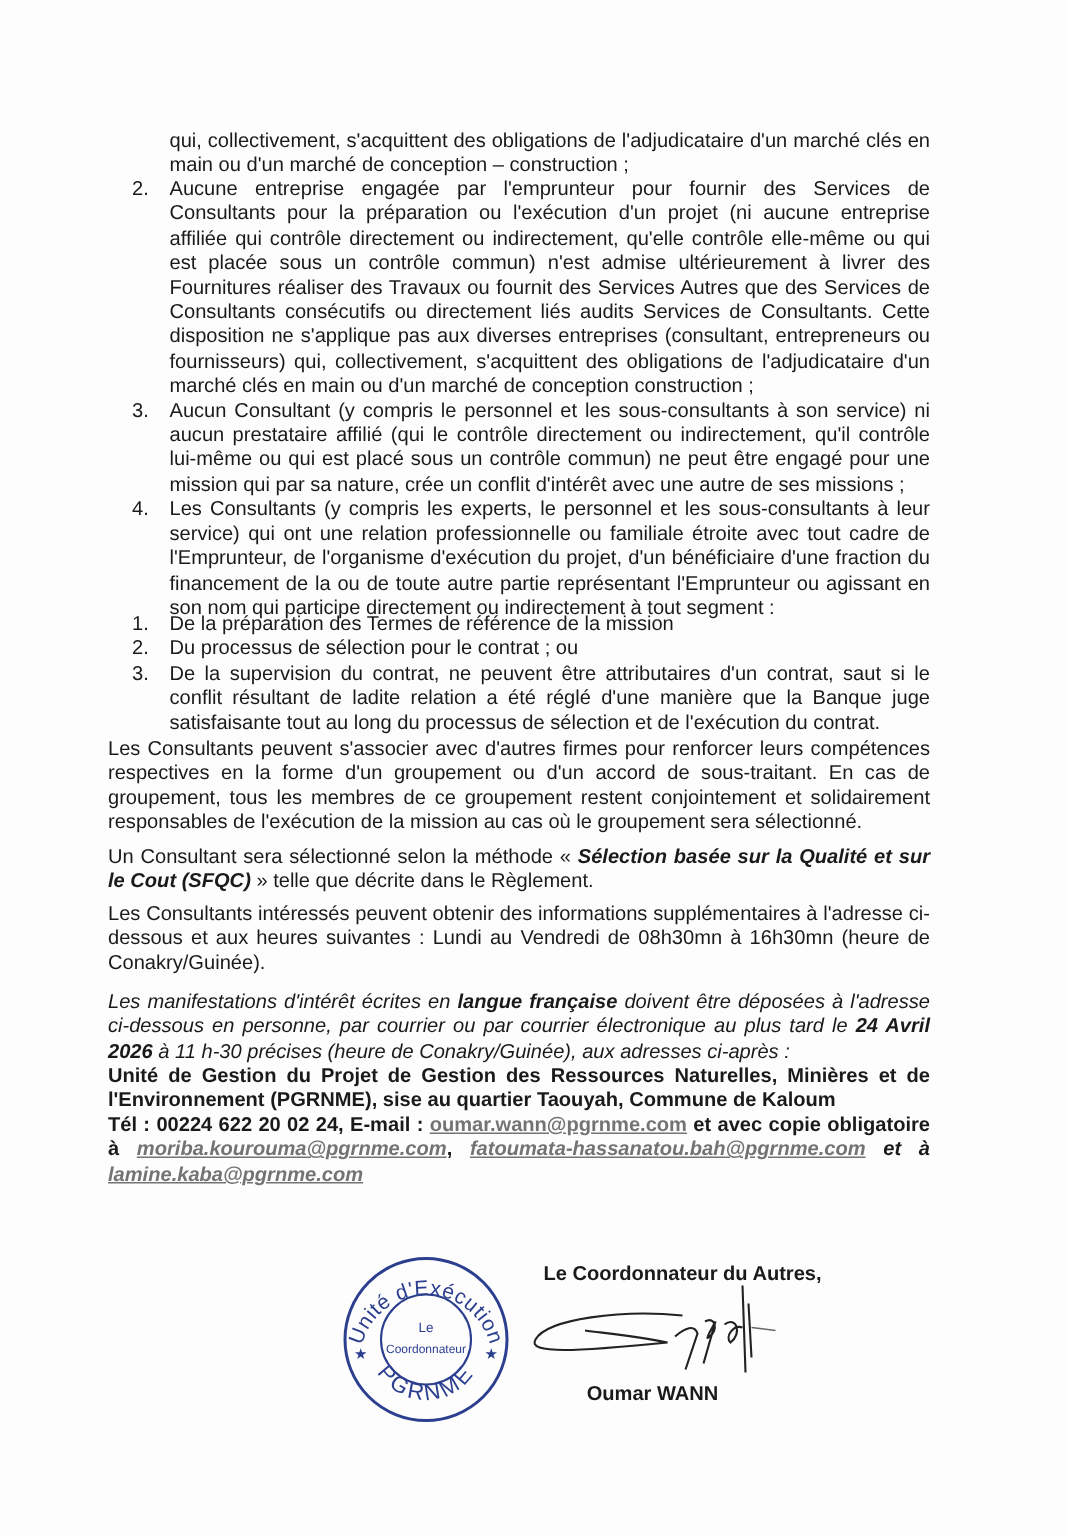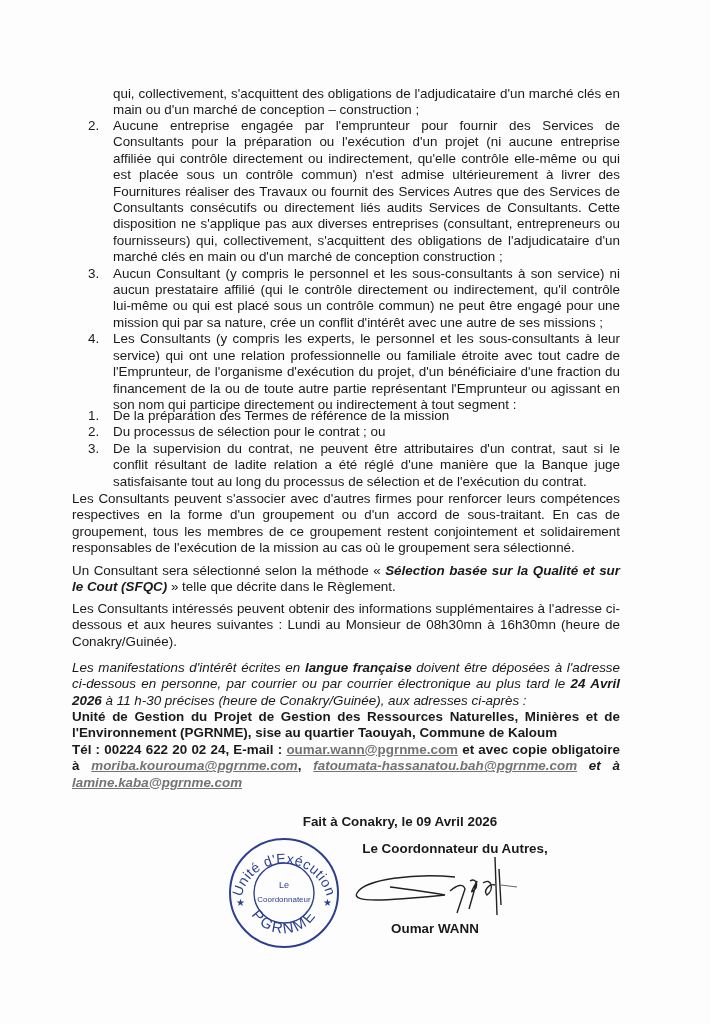--- a/index.html
+++ b/index.html
@@ -64,7 +64,7 @@
 
   <p class="block txt para" style="top:491px;">Les Consultants peuvent s'associer avec d'autres firmes pour renforcer leurs compétences respectives en la forme d'un groupement ou d'un accord de sous-traitant. En cas de groupement, tous les membres de ce groupement restent conjointement et solidairement responsables de l'exécution de la mission au cas où le groupement sera sélectionné.</p>
 
-  <p class="block txt para" style="top:601px;">Les Consultants intéressés peuvent obtenir des informations supplémentaires à l'adresse ci-dessous et aux heures suivantes : Lundi au Monsieur de 08h30mn à 16h30mn (heure de Conakry/Guinée).</p>
+  <p class="block txt para" style="top:601px;">Les Consultants intéressés peuvent obtenir des informations supplémentaires à l'adresse ci-dessous et aux heures suivantes : Lundi au Vendredi de 08h30mn à 16h30mn (heure de Conakry/Guinée).</p>
 
   <p class="block txt para" style="top:660px;font-style:italic;"><span>Les manifestations d'intérêt écrites en </span><span class="b">langue française</span><span> doivent être déposées à l'adresse ci-dessous en personne, par courrier ou par courrier électronique au plus tard le </span><span class="b">24 Avril 2026</span><span> à 11 h-30 précises (heure de Conakry/Guinée), aux adresses ci-après :</span></p>
 

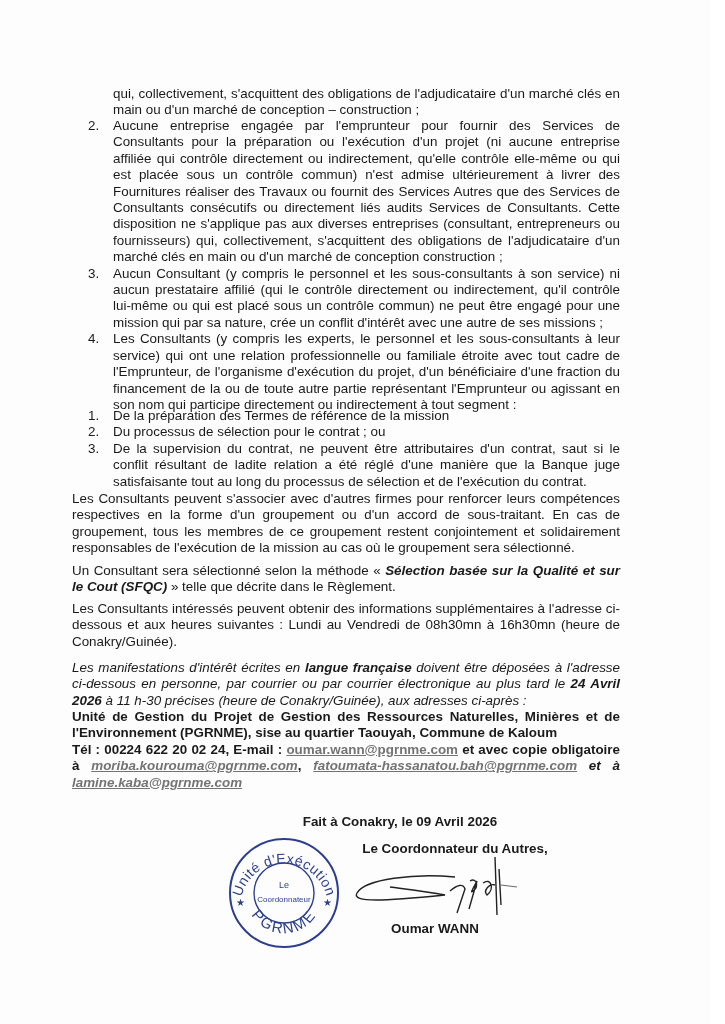--- a/index.html
+++ b/index.html
@@ -73,7 +73,6 @@
     <div><span>Tél : 00224 622 20 02 24, E-mail : </span><a class="mail" href="#">oumar.wann@pgrnme.com</a><span> et avec copie obligatoire à </span><a class="mail i" href="#">moriba.kourouma@pgrnme.com</a><span>, </span><a class="mail i" href="#">fatoumata-hassanatou.bah@pgrnme.com</a><i> et à </i><a class="mail i" href="#">lamine.kaba@pgrnme.com</a></div>
   </div>
 
-  <div class="center" style="left:260px; top:814px; width:280px;">Fait à Conakry, le 09 Avril 2026</div>
   <div class="center" style="left:340px; top:841px; width:230px;">Le Coordonnateur du Autres,</div>
 
   <svg class="stamp" viewBox="0 0 114 114">

